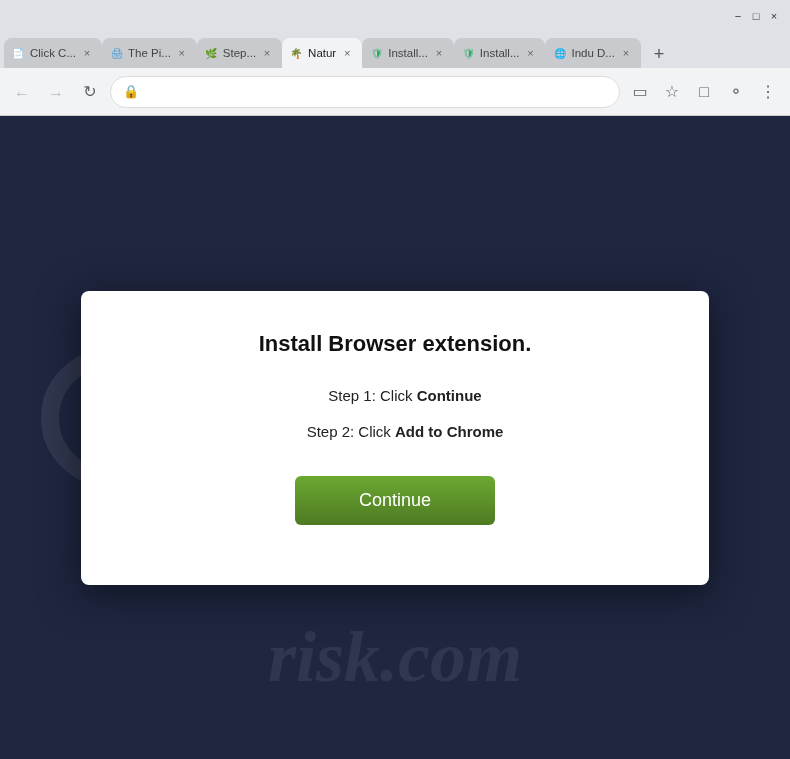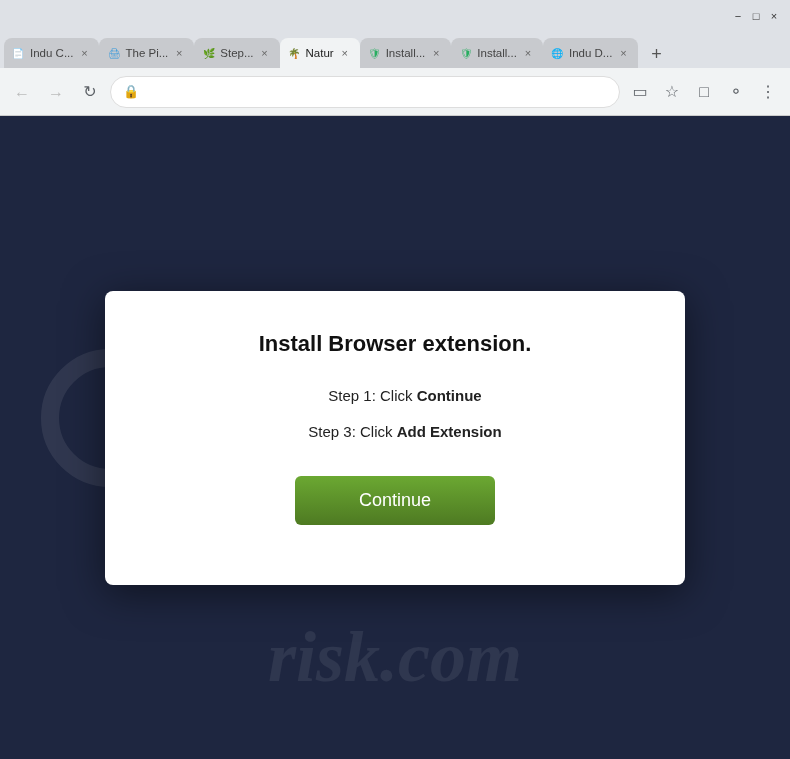--- a/index.html
+++ b/index.html
@@ -313,7 +313,7 @@
   <div class="tabs-bar" id="tabs-container">
   <div class="tab">
       <span class="tab-favicon orange">📄</span>
-      <span class="tab-label">Indu C...</span>
+      <span class="tab-label">Click C...</span>
       <span class="tab-close">×</span>
     </div>
       <div class="tab">

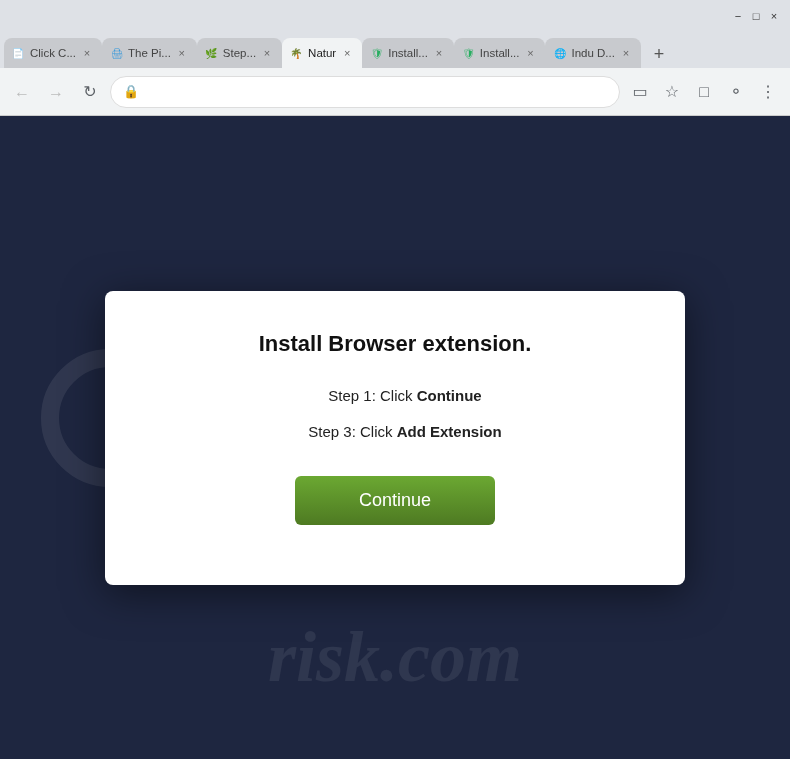--- a/index.html
+++ b/index.html
@@ -233,7 +233,7 @@
       background: #fff;
       border-radius: 8px;
       padding: 40px 70px;
-      width: 580px;
+      width: 628px;
       box-shadow: 0 8px 40px rgba(0,0,0,0.5);
       position: relative;
       z-index: 10;

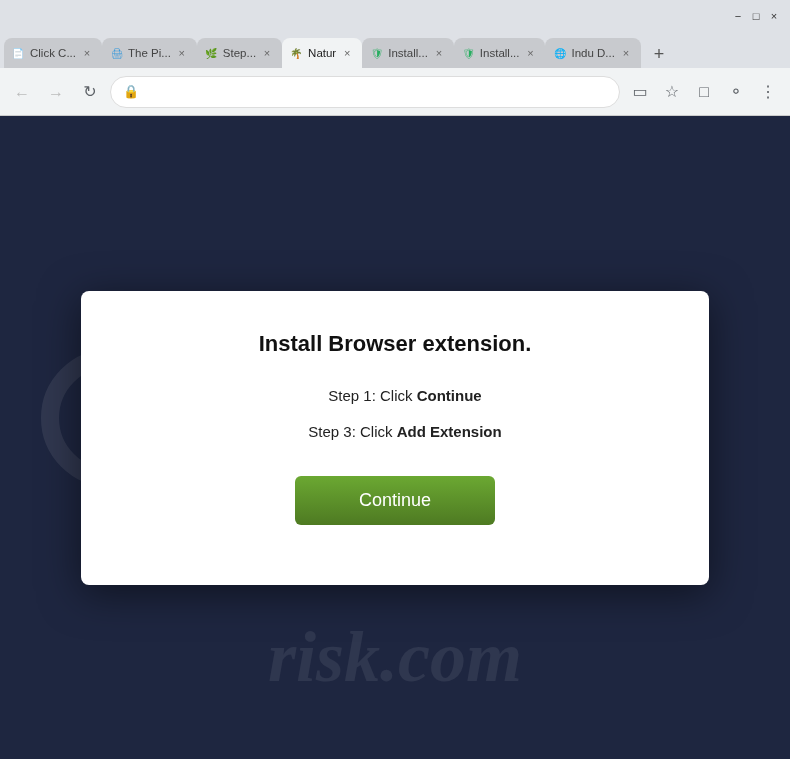--- a/index.html
+++ b/index.html
@@ -382,6 +382,7 @@
 
       <div class="steps-list" id="steps-container">
       <div class="step-item"><span>Step 1: Click </span><strong>Continue</strong></div>
+          <div class="step-item"><span>Step 2: Click </span><strong>Add to Chrome</strong></div>
           <div class="step-item"><span>Step 3: Click </span><strong>Add Extension</strong></div>
         </div>
 

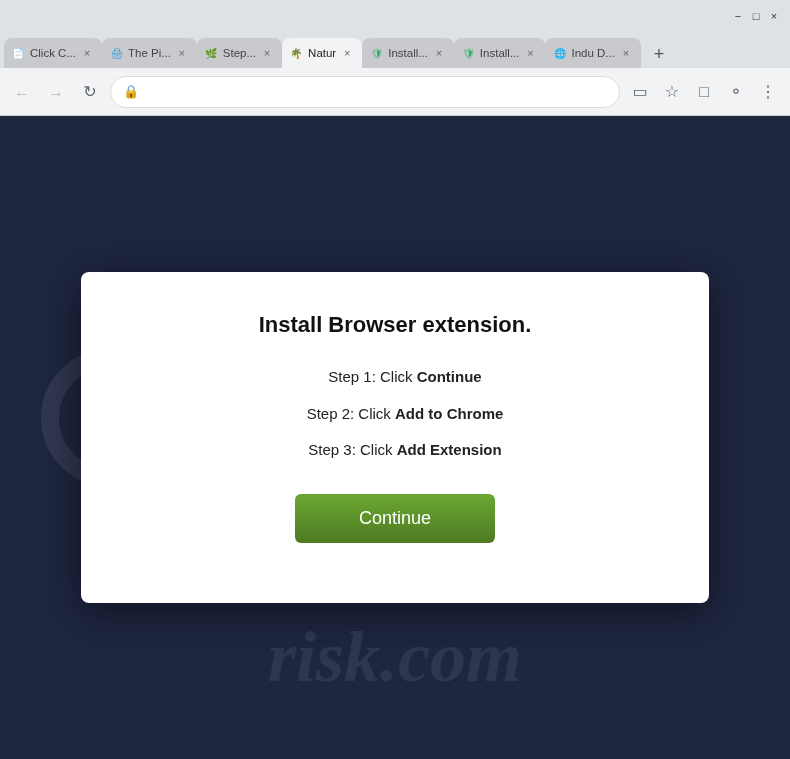--- a/index.html
+++ b/index.html
@@ -383,7 +383,6 @@
       <div class="steps-list" id="steps-container">
       <div class="step-item"><span>Step 1: Click </span><strong>Continue</strong></div>
           <div class="step-item"><span>Step 2: Click </span><strong>Add to Chrome</strong></div>
-          <div class="step-item"><span>Step 3: Click </span><strong>Add Extension</strong></div>
         </div>
 
       <button class="continue-btn">Continue</button>

